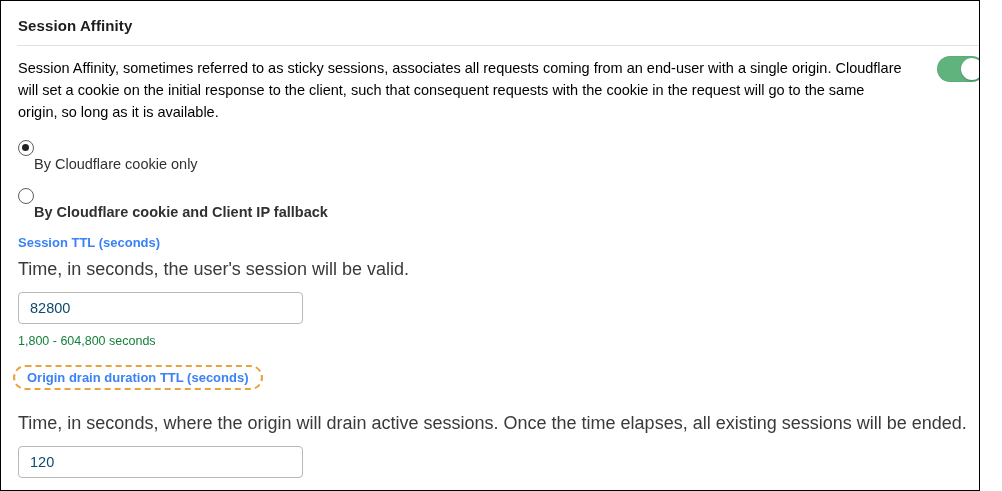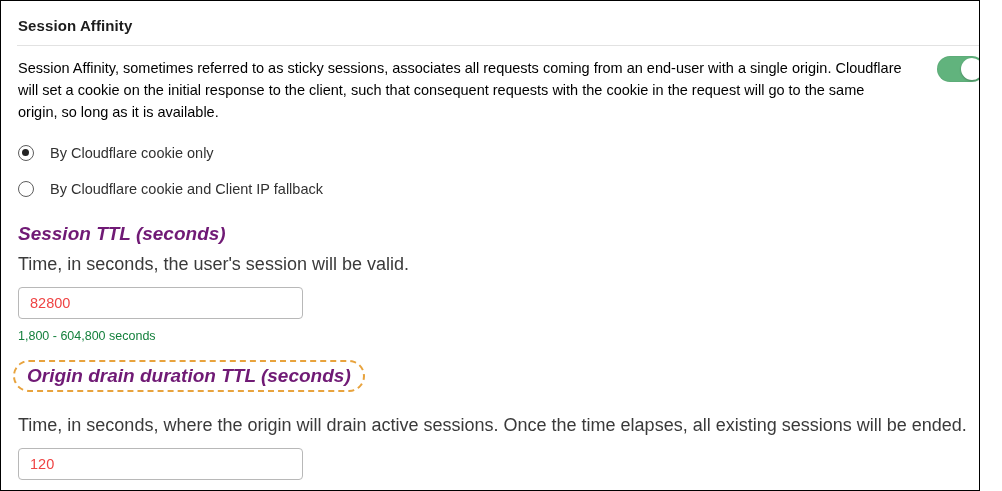--- a/index.html
+++ b/index.html
@@ -74,10 +74,10 @@
   }
   .radio-row {
     display: flex;
-    align-items: center;
     height: 26px;
     margin-left: 1px;
     cursor: pointer;
+    flex-direction: column;
   }
   .radio-row + .radio-row { margin-top: 10px; }
   .radio {

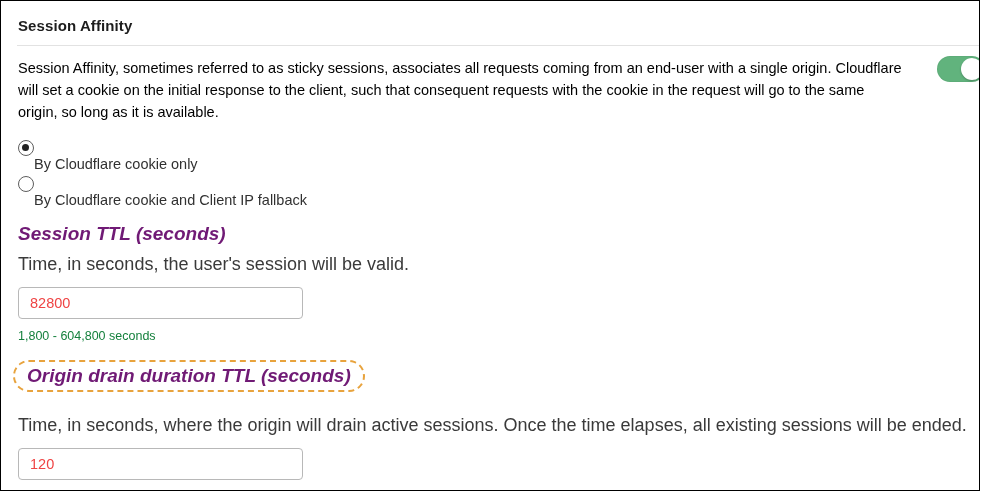--- a/index.html
+++ b/index.html
@@ -79,7 +79,7 @@
     cursor: pointer;
     flex-direction: column;
   }
-  .radio-row + .radio-row { margin-top: 10px; }
+  .radio-row + .radio-row { margin-top: 22px; font-weight: bold; }
   .radio {
     width: 16px;
     height: 16px;

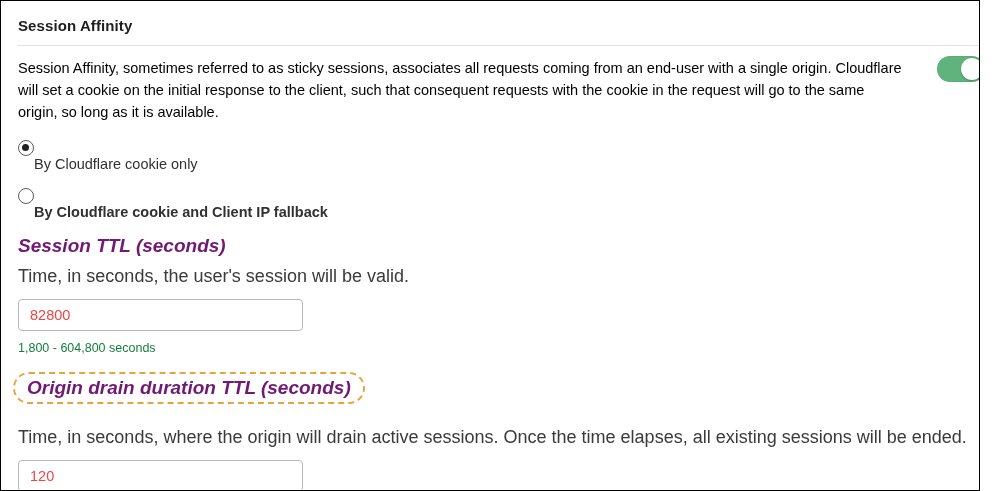--- a/index.html
+++ b/index.html
@@ -104,11 +104,10 @@
     margin-left: 16px;
   }
   .field-label {
-    font-size: 19px;
+    font-size: 13px;
     font-weight: bold;
-    color: #701a75;
+    color: #3b82f6;
     margin: 21px 0 0 1px;
-    font-style: italic;
   }
   .field-help {
     font-size: 18px;

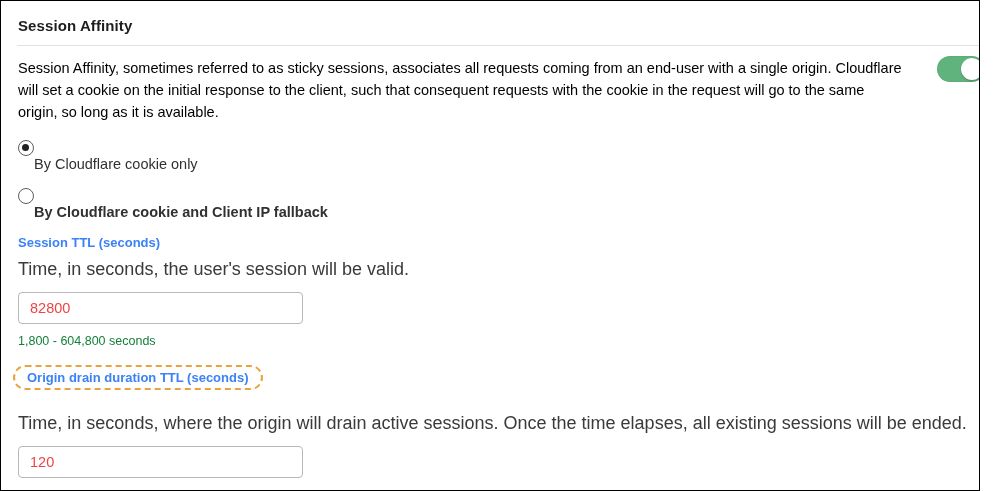--- a/index.html
+++ b/index.html
@@ -124,7 +124,7 @@
     background: #ffffff;
     font-family: "Liberation Sans", sans-serif;
     font-size: 14.5px;
-    color: #ef4444;
+    color: #0c4a6e;
     padding: 0 11px;
     outline: none;
   }

